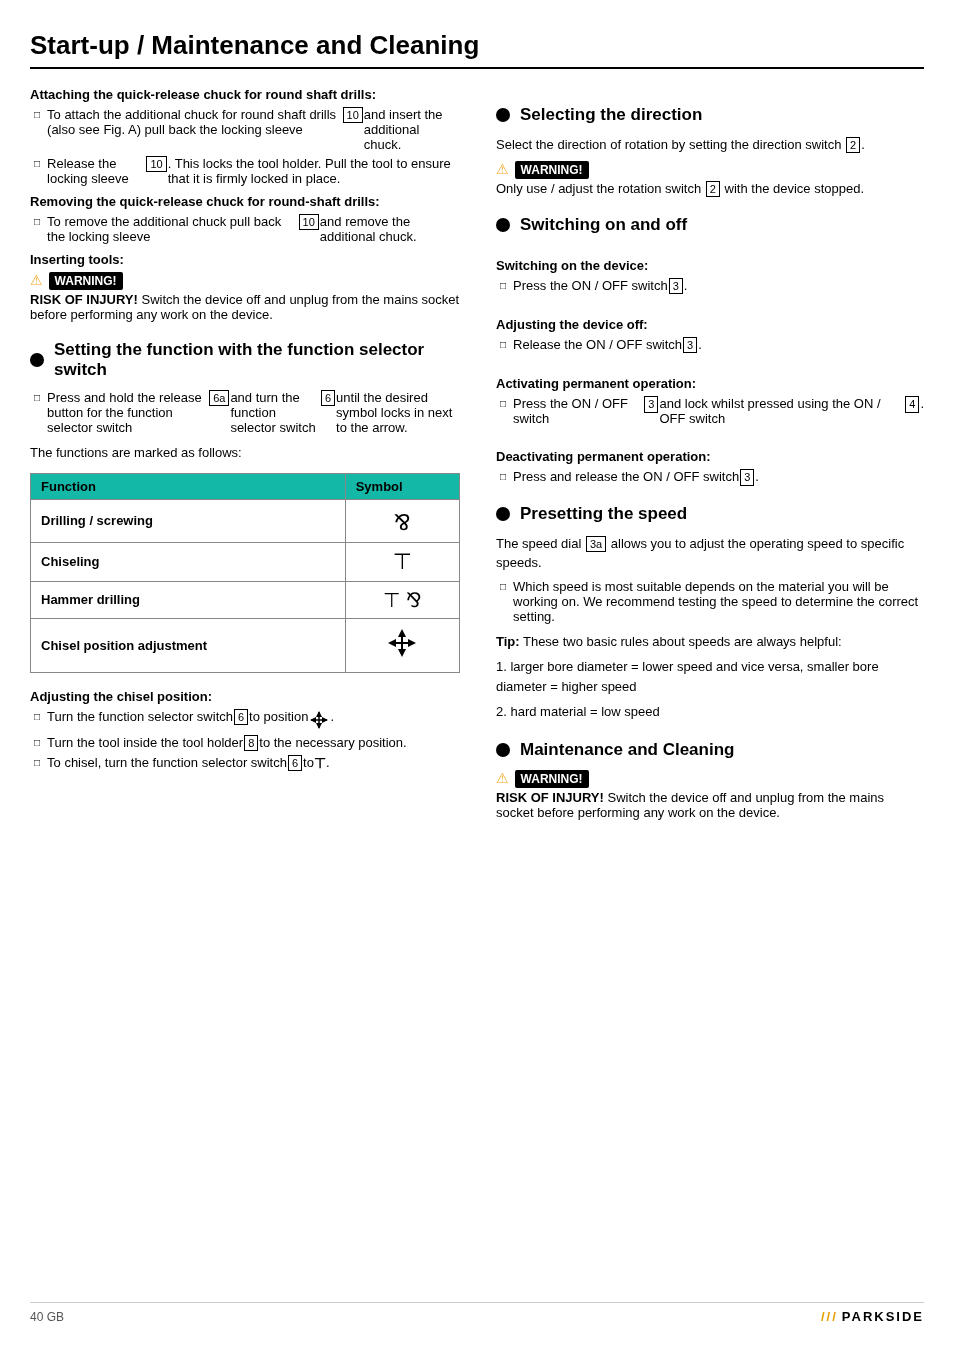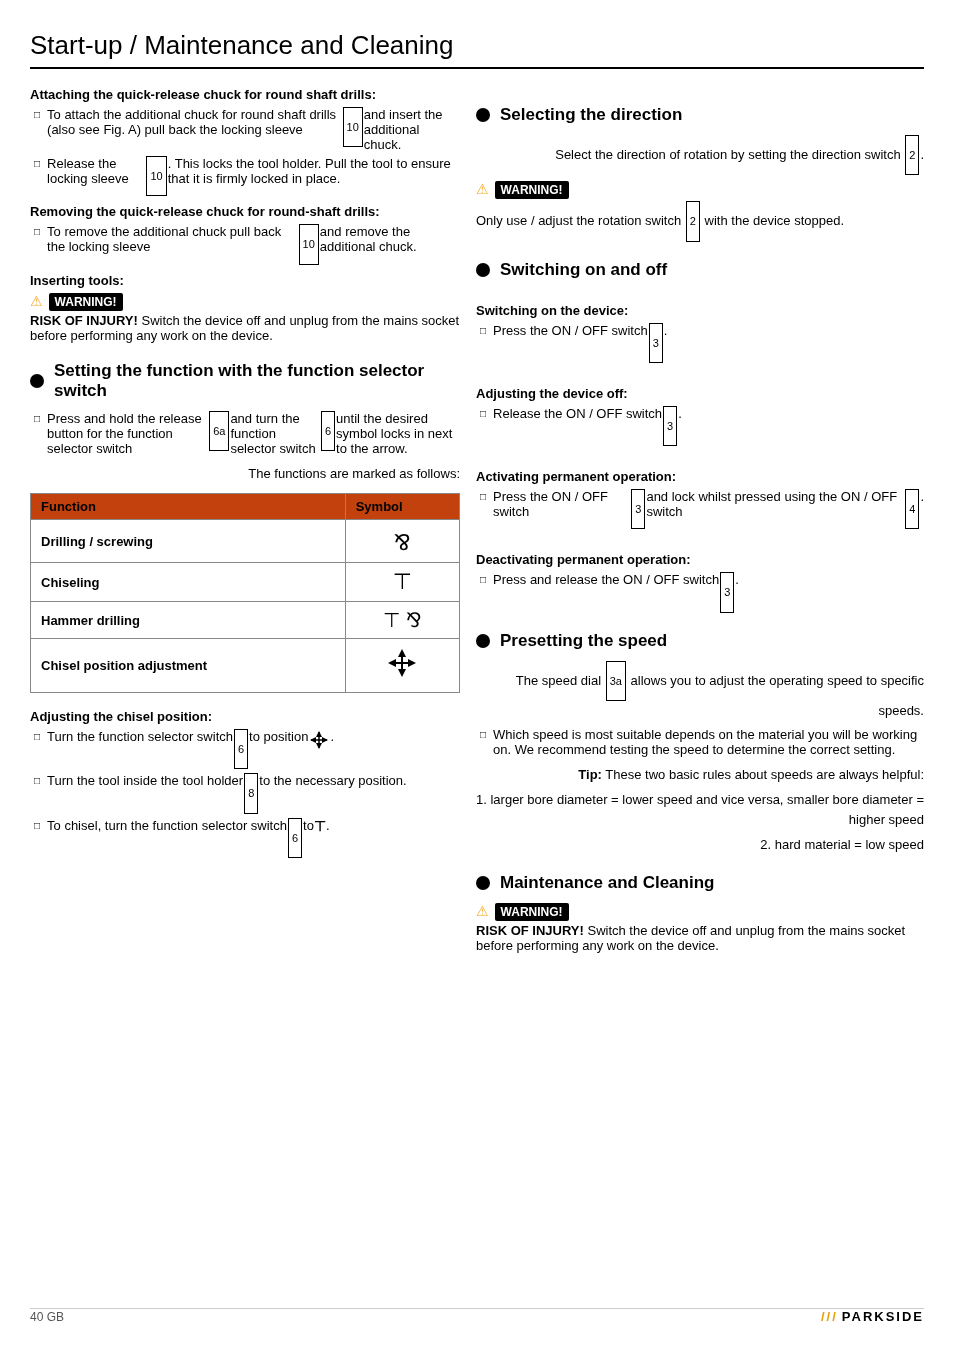--- a/index.html
+++ b/index.html
@@ -25,7 +25,7 @@
     }
     .page-header h1 {
       font-size: 26px;
-      font-weight: normal;
+      font-weight: bold;
       color: #000;
     }
     .two-col {

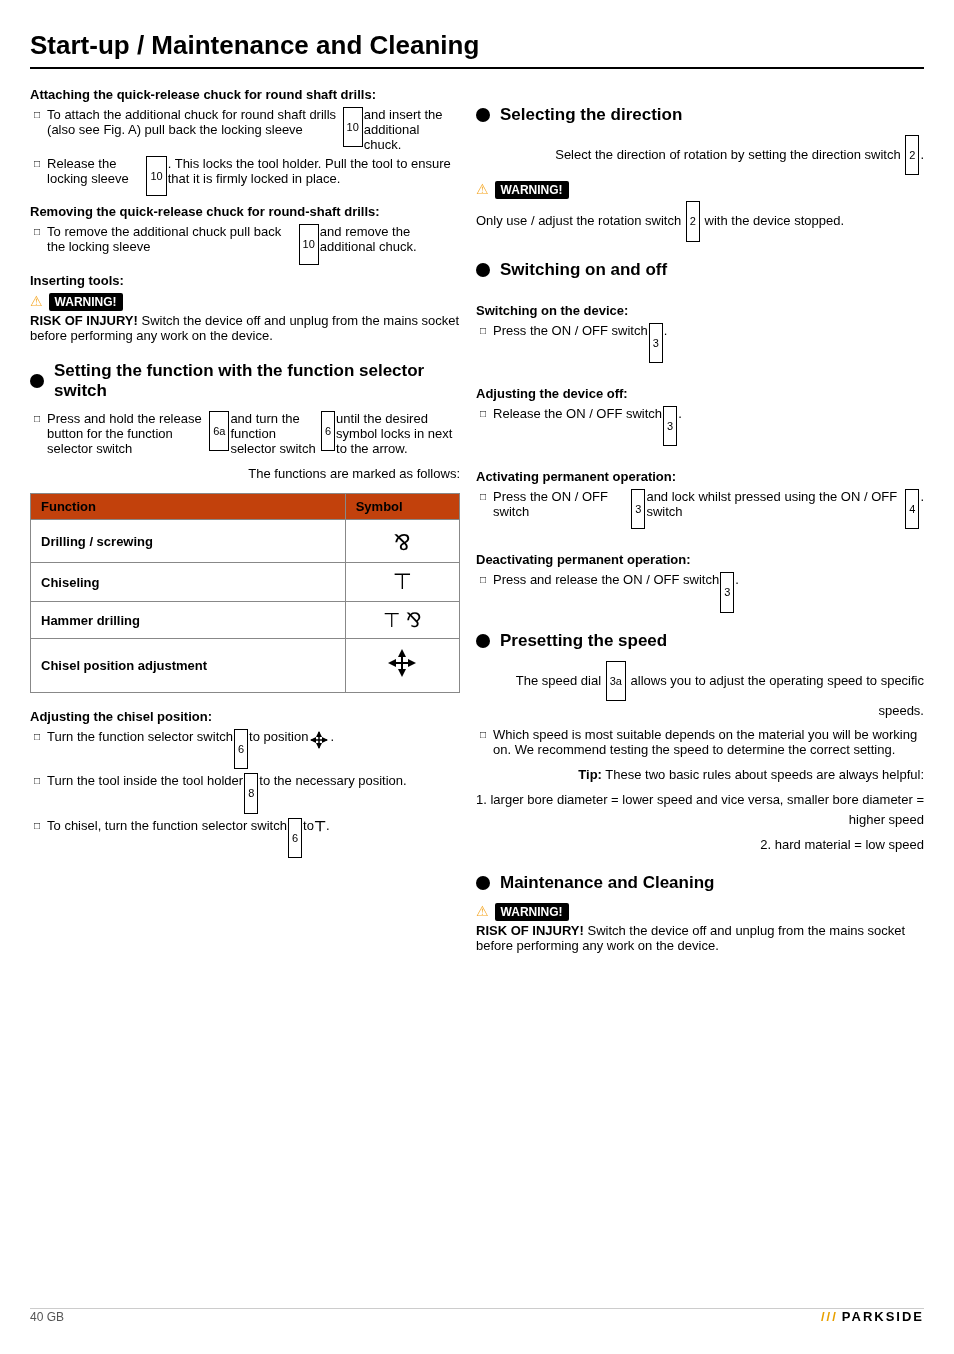--- a/index.html
+++ b/index.html
@@ -30,7 +30,7 @@
     }
     .two-col {
       display: flex;
-      gap: 16px;
+      gap: 36px;
       flex: 1;
     }
     .col-left {

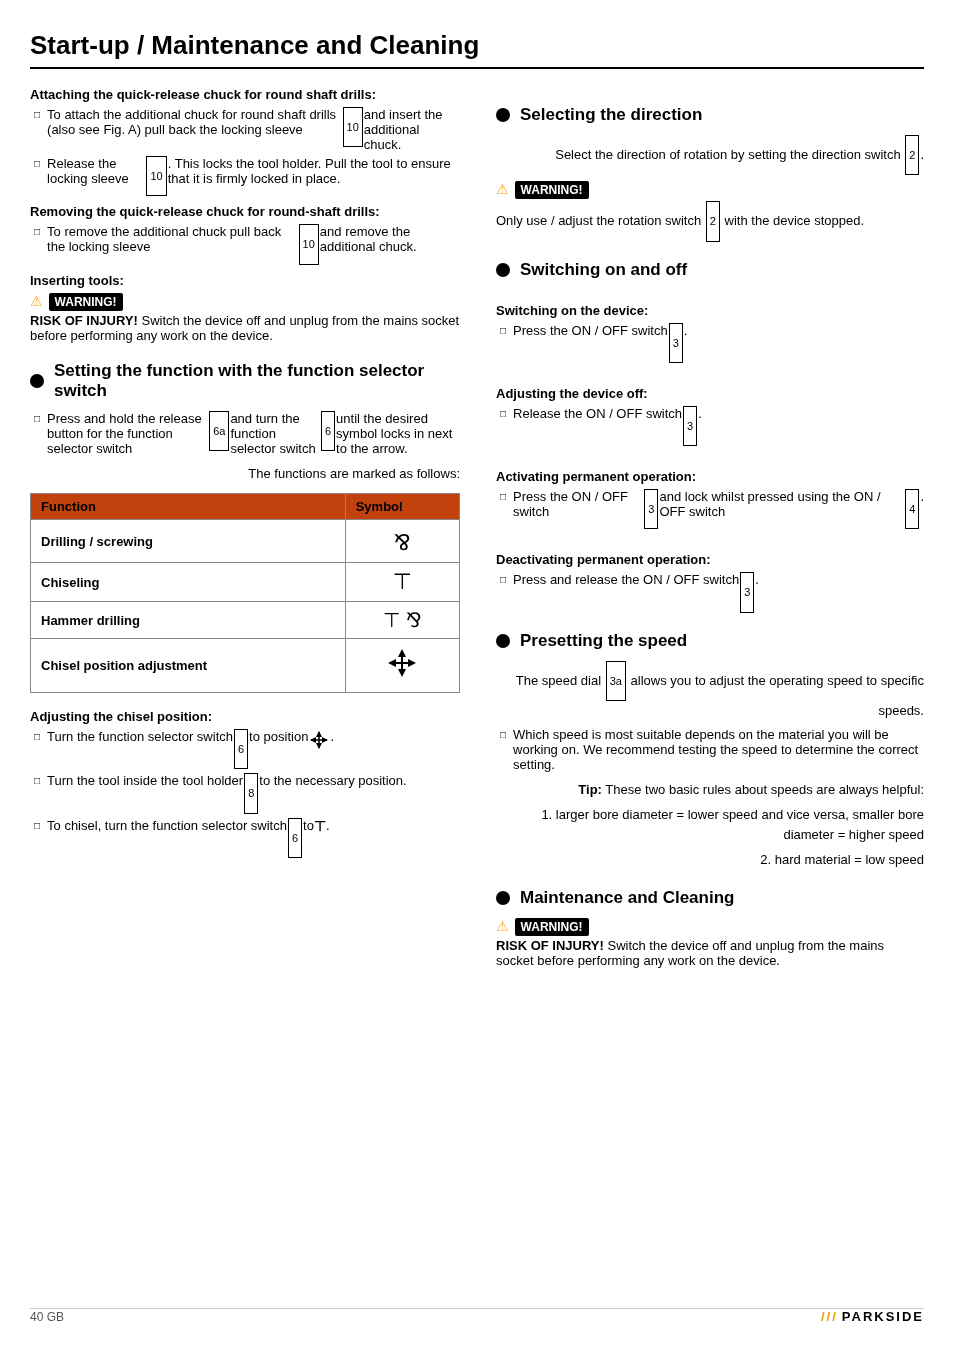--- a/index.html
+++ b/index.html
@@ -113,7 +113,7 @@
     .numbered-box {
       display: inline-block;
       border: 1px solid #000;
-      padding: 12px 3px;
+      padding: 0 3px;
       font-size: 11px;
       line-height: 1.3;
       margin: 0 1px;

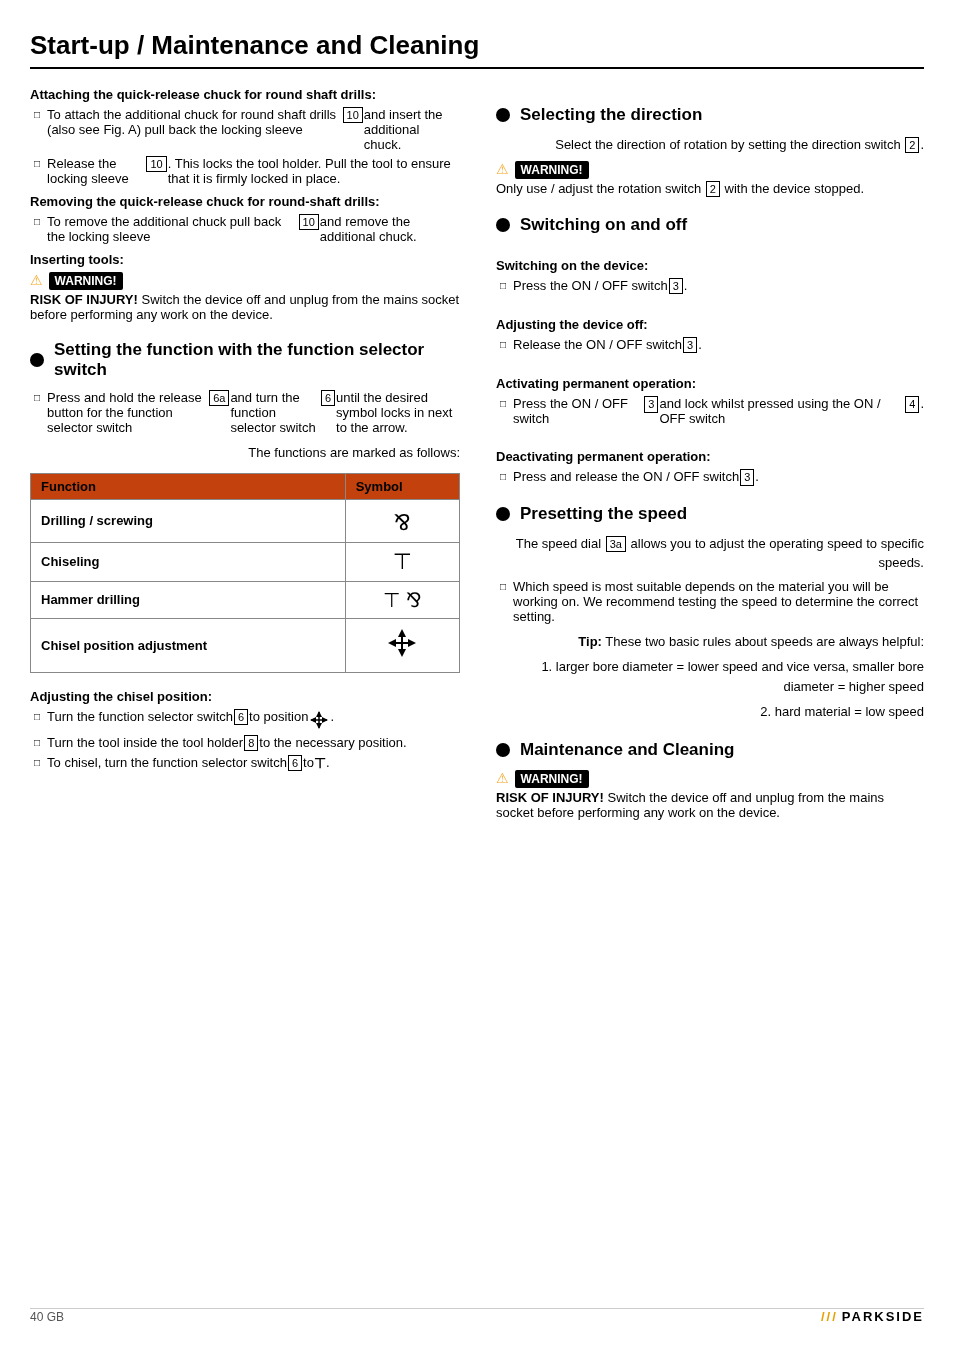--- a/index.html
+++ b/index.html
@@ -168,7 +168,6 @@
     p.body-text {
       margin-bottom: 6px;
       line-height: 1.5;
-      text-align: right;
     }
     .tip-text {
       font-weight: bold;

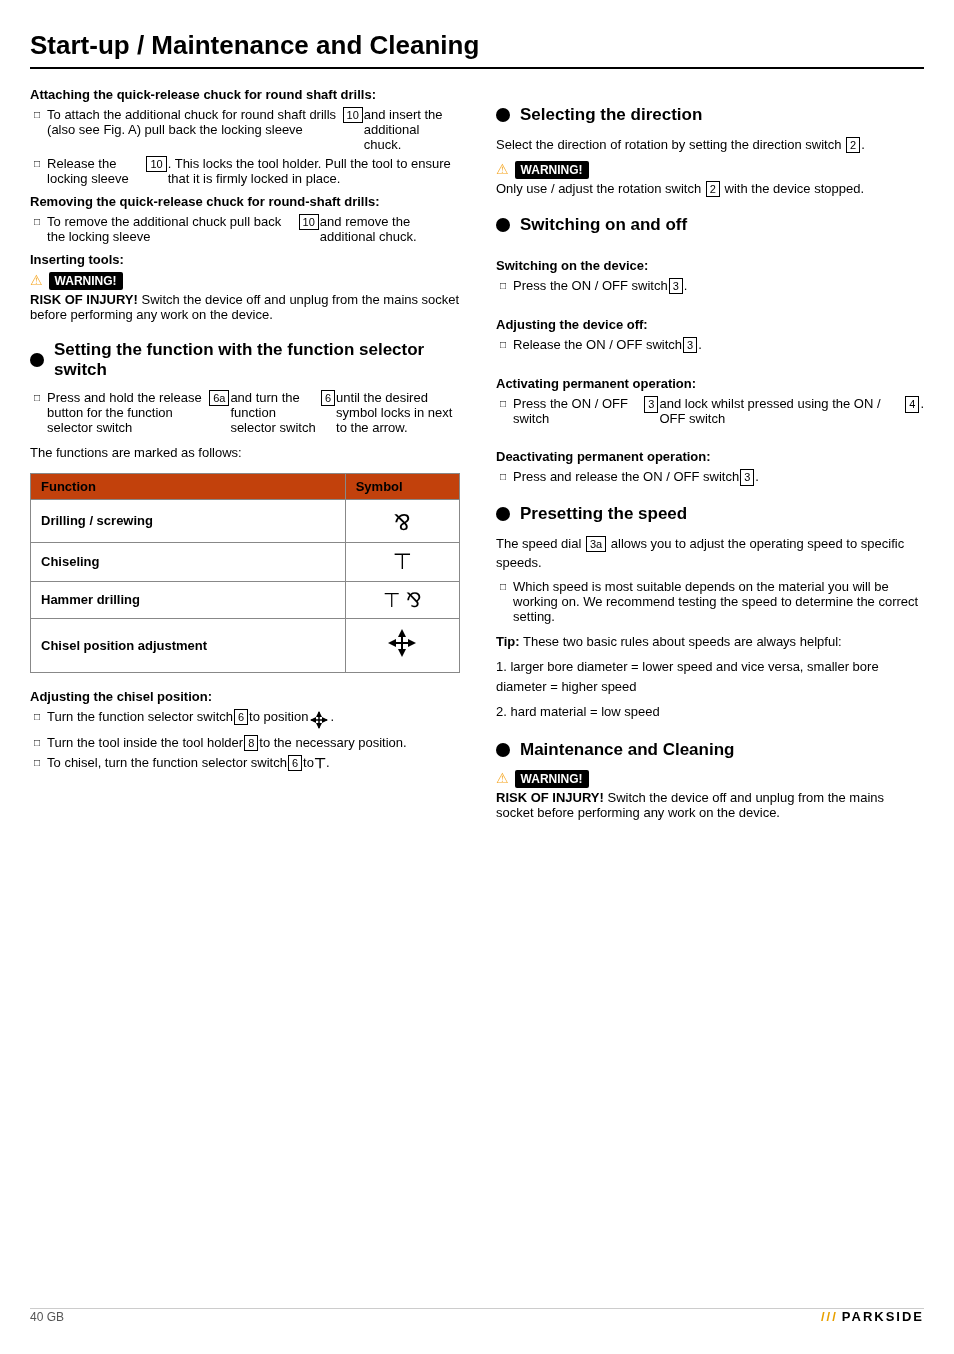--- a/index.html
+++ b/index.html
@@ -126,7 +126,7 @@
     }
     .func-table th {
       border: 1px solid #888;
-      background: #c2410c;
+      background: #14b8a6;
       padding: 5px 10px;
       font-weight: bold;
       text-align: left;

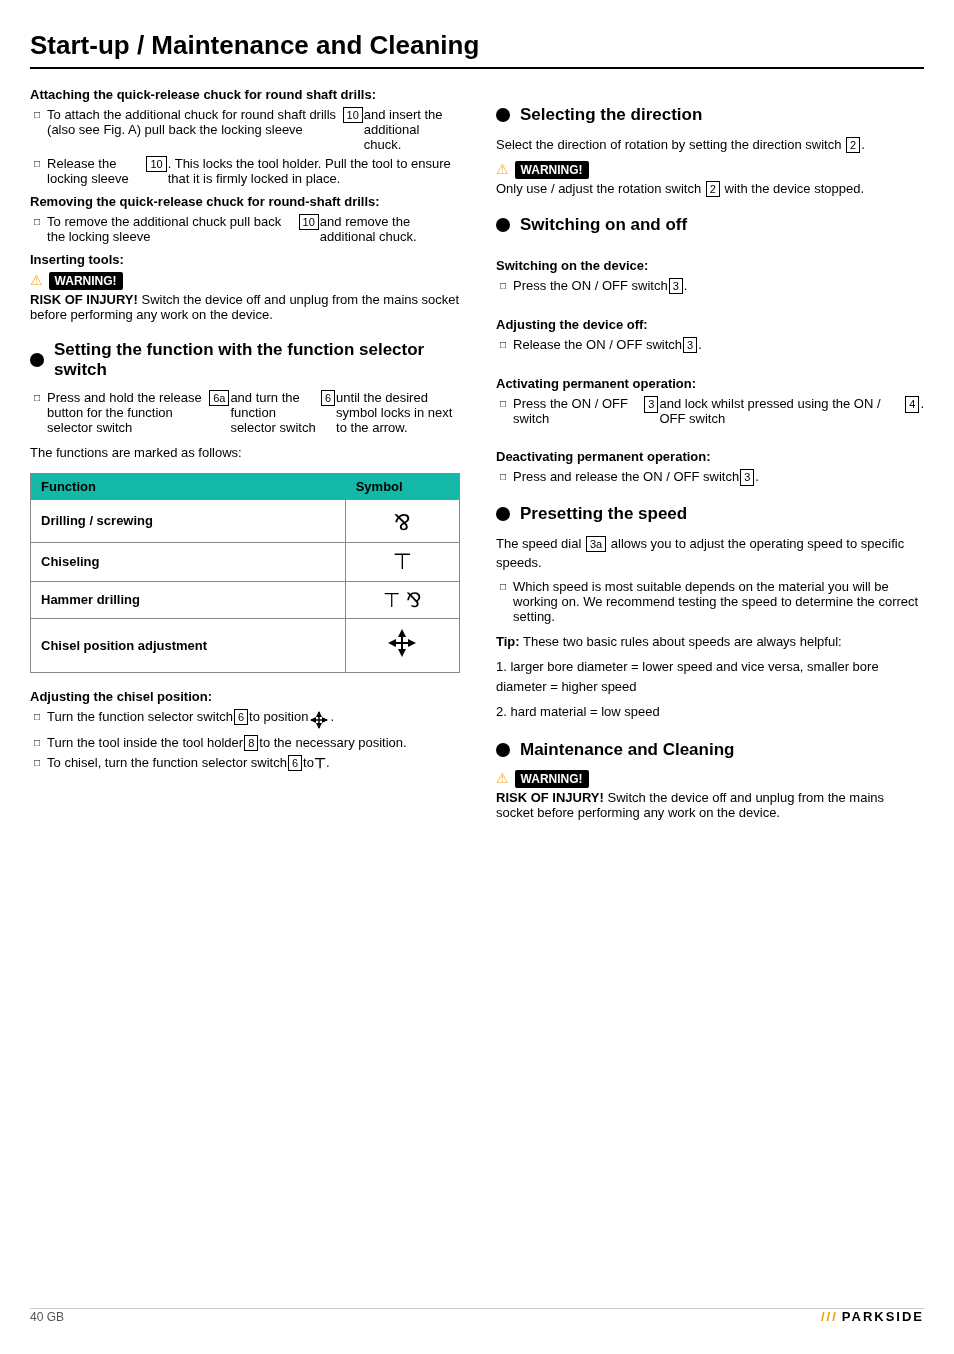--- a/index.html
+++ b/index.html
@@ -146,6 +146,7 @@
       align-items: center;
       margin-top: 18px;
       border-top: 1px solid #ccc;
+      padding-top: 6px;
       text-align: right;
     }
     .footer-page {

